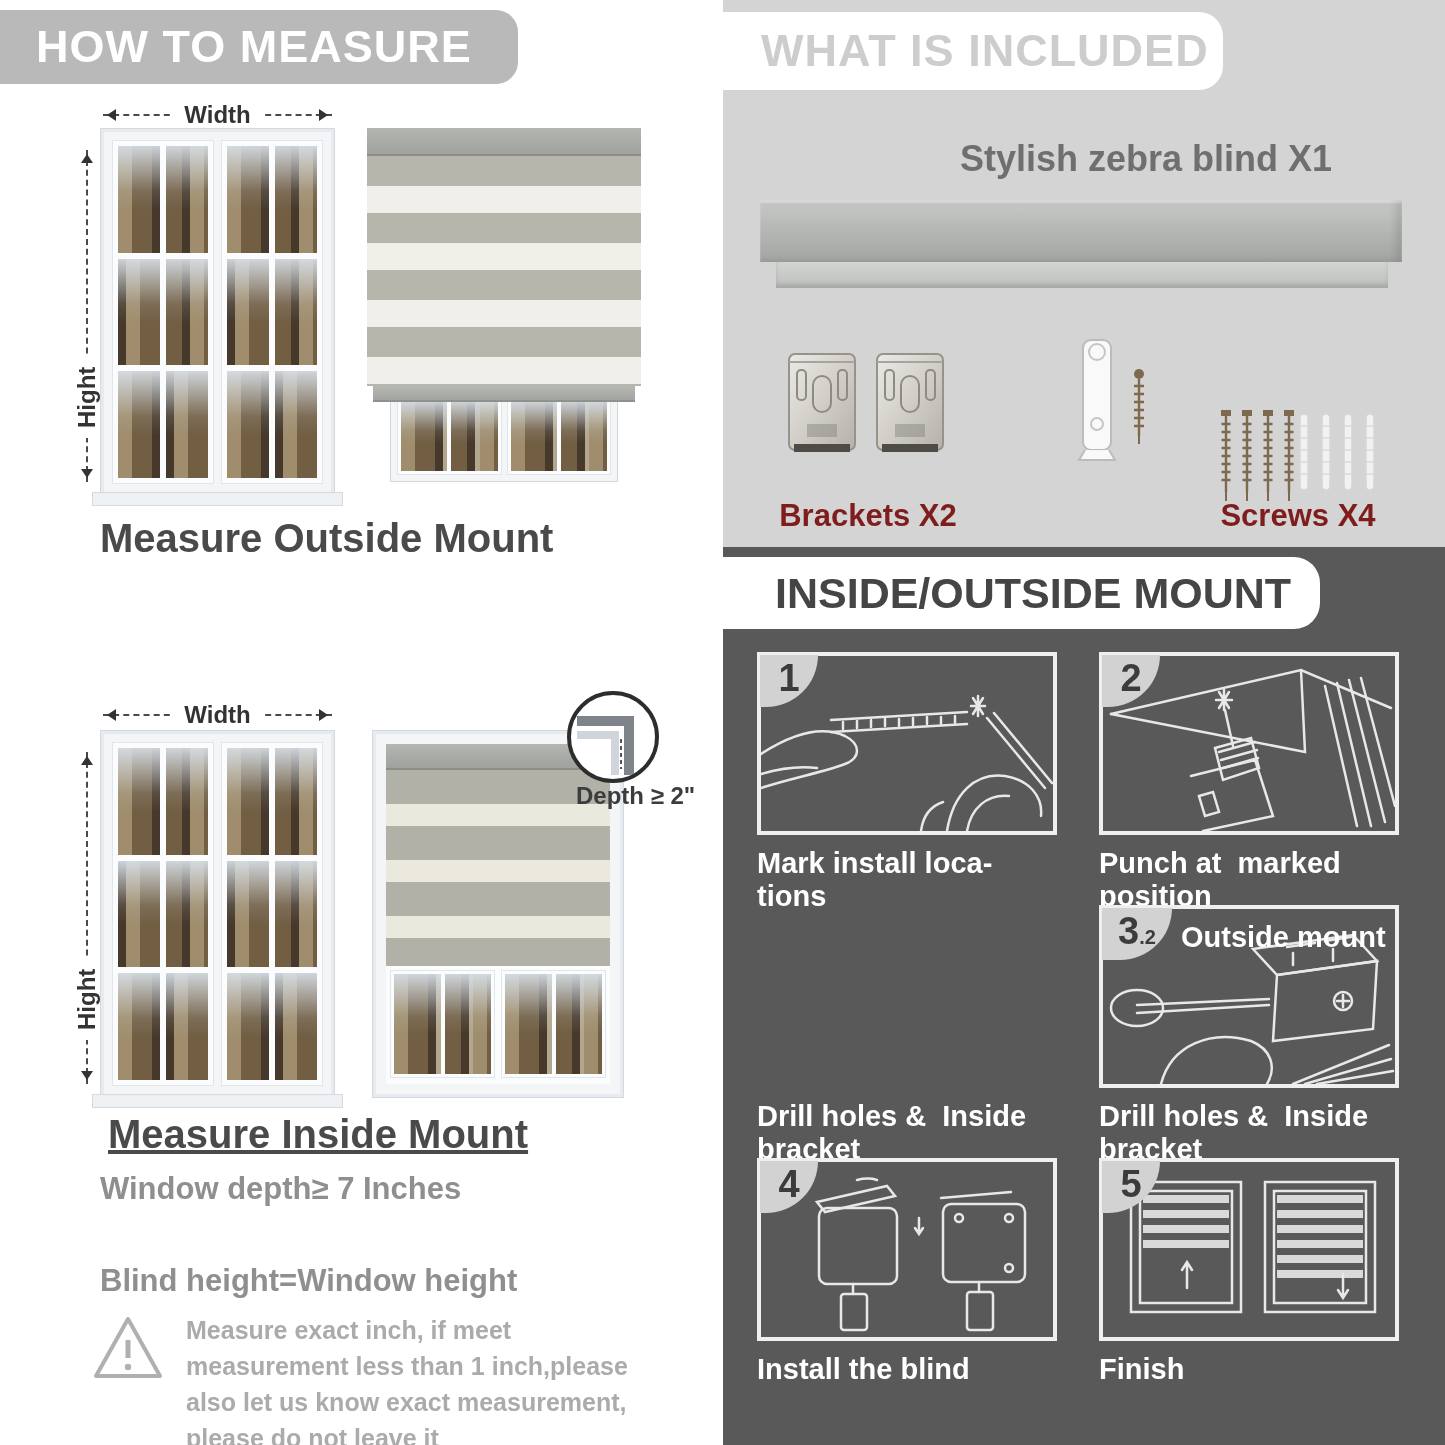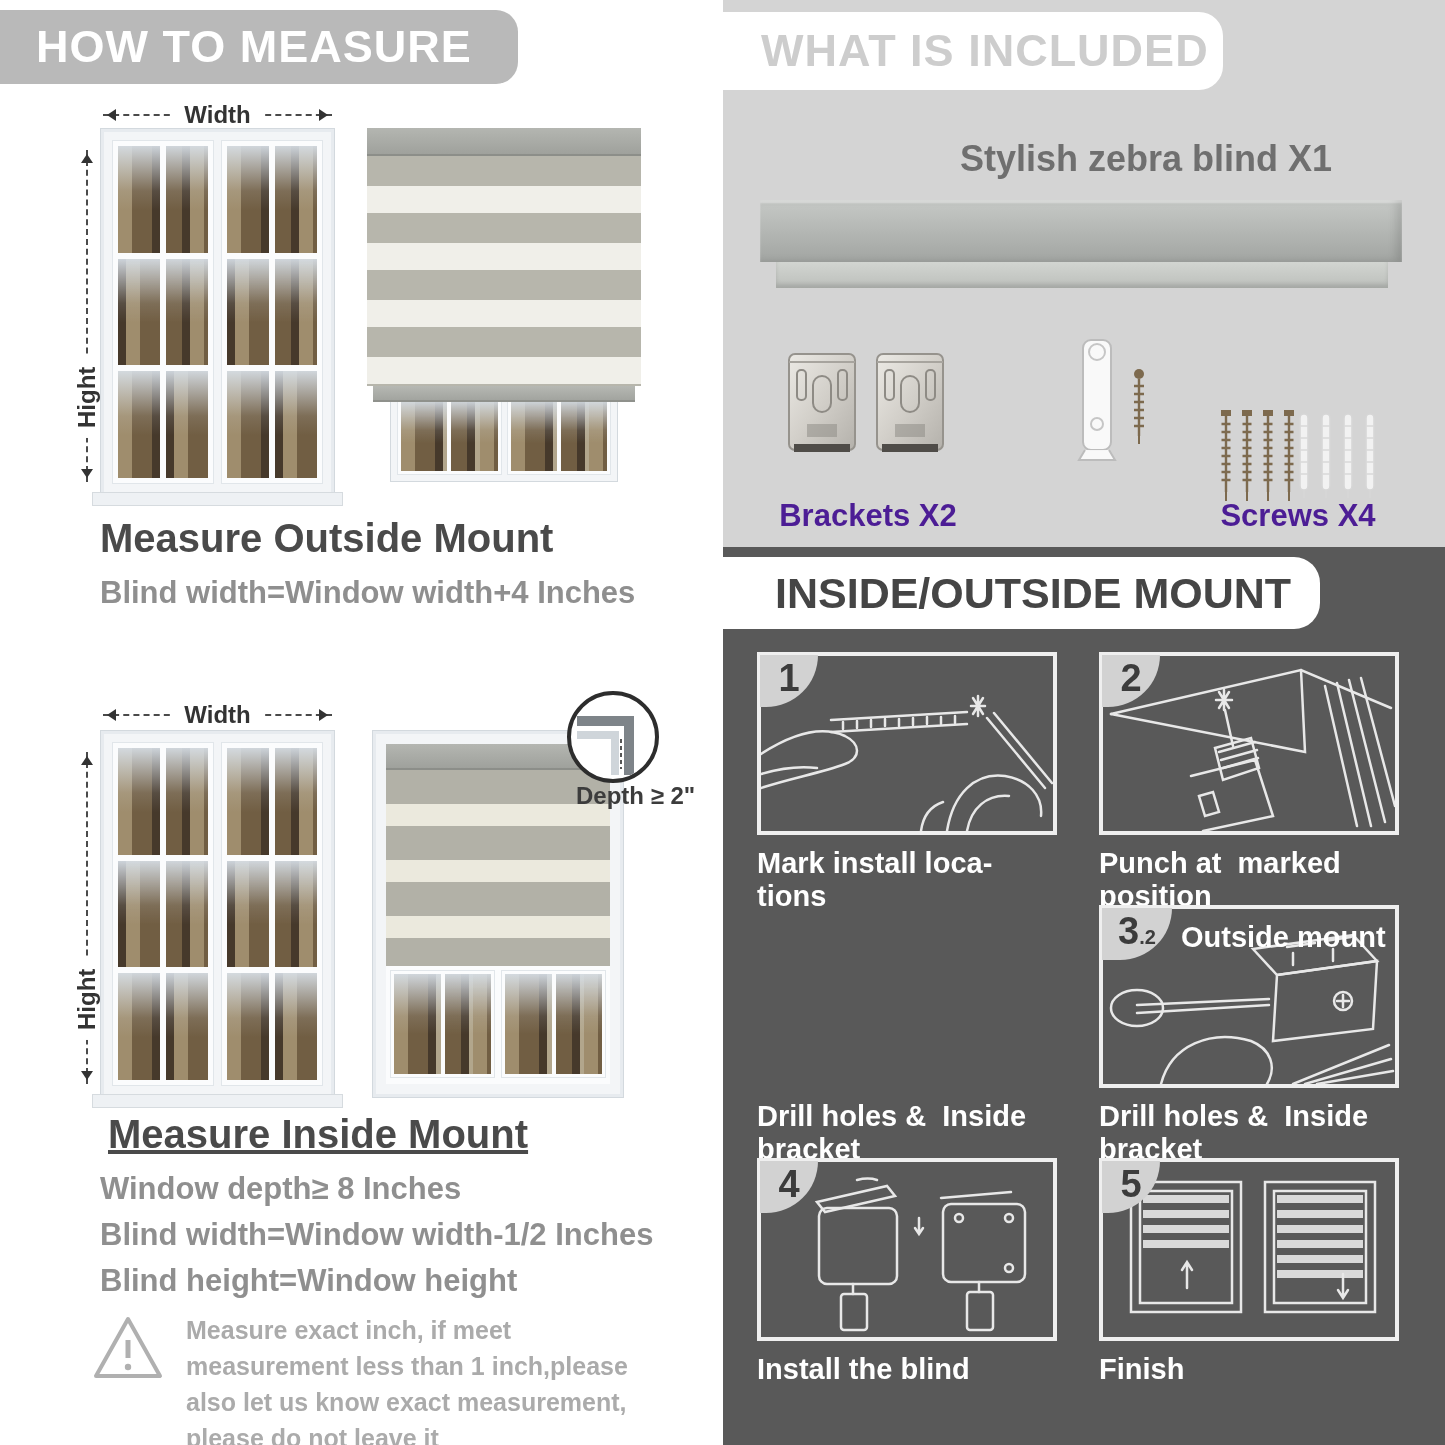--- a/index.html
+++ b/index.html
@@ -78,7 +78,7 @@
        box-shadow:inset -6px 0 8px rgba(0,0,0,.12), inset 0 3px 2px rgba(255,255,255,.5);}
   .rail-under{left:53px;top:262px;width:612px;height:26px;
        background:linear-gradient(180deg,#d2d5d1,#bcbfbb);box-shadow:inset 0 -4px 4px rgba(0,0,0,.12);}
-  .inc-label{position:absolute;top:498px;text-align:center;font-weight:bold;font-size:31px;color:#4c1d95;}
+  .inc-label{position:absolute;top:498px;text-align:center;font-weight:bold;font-size:31px;color:#7f1d1d;}
 
   
   .steps{position:absolute;left:34px;top:105px;display:grid;grid-template-columns:300px 300px;column-gap:42px;}

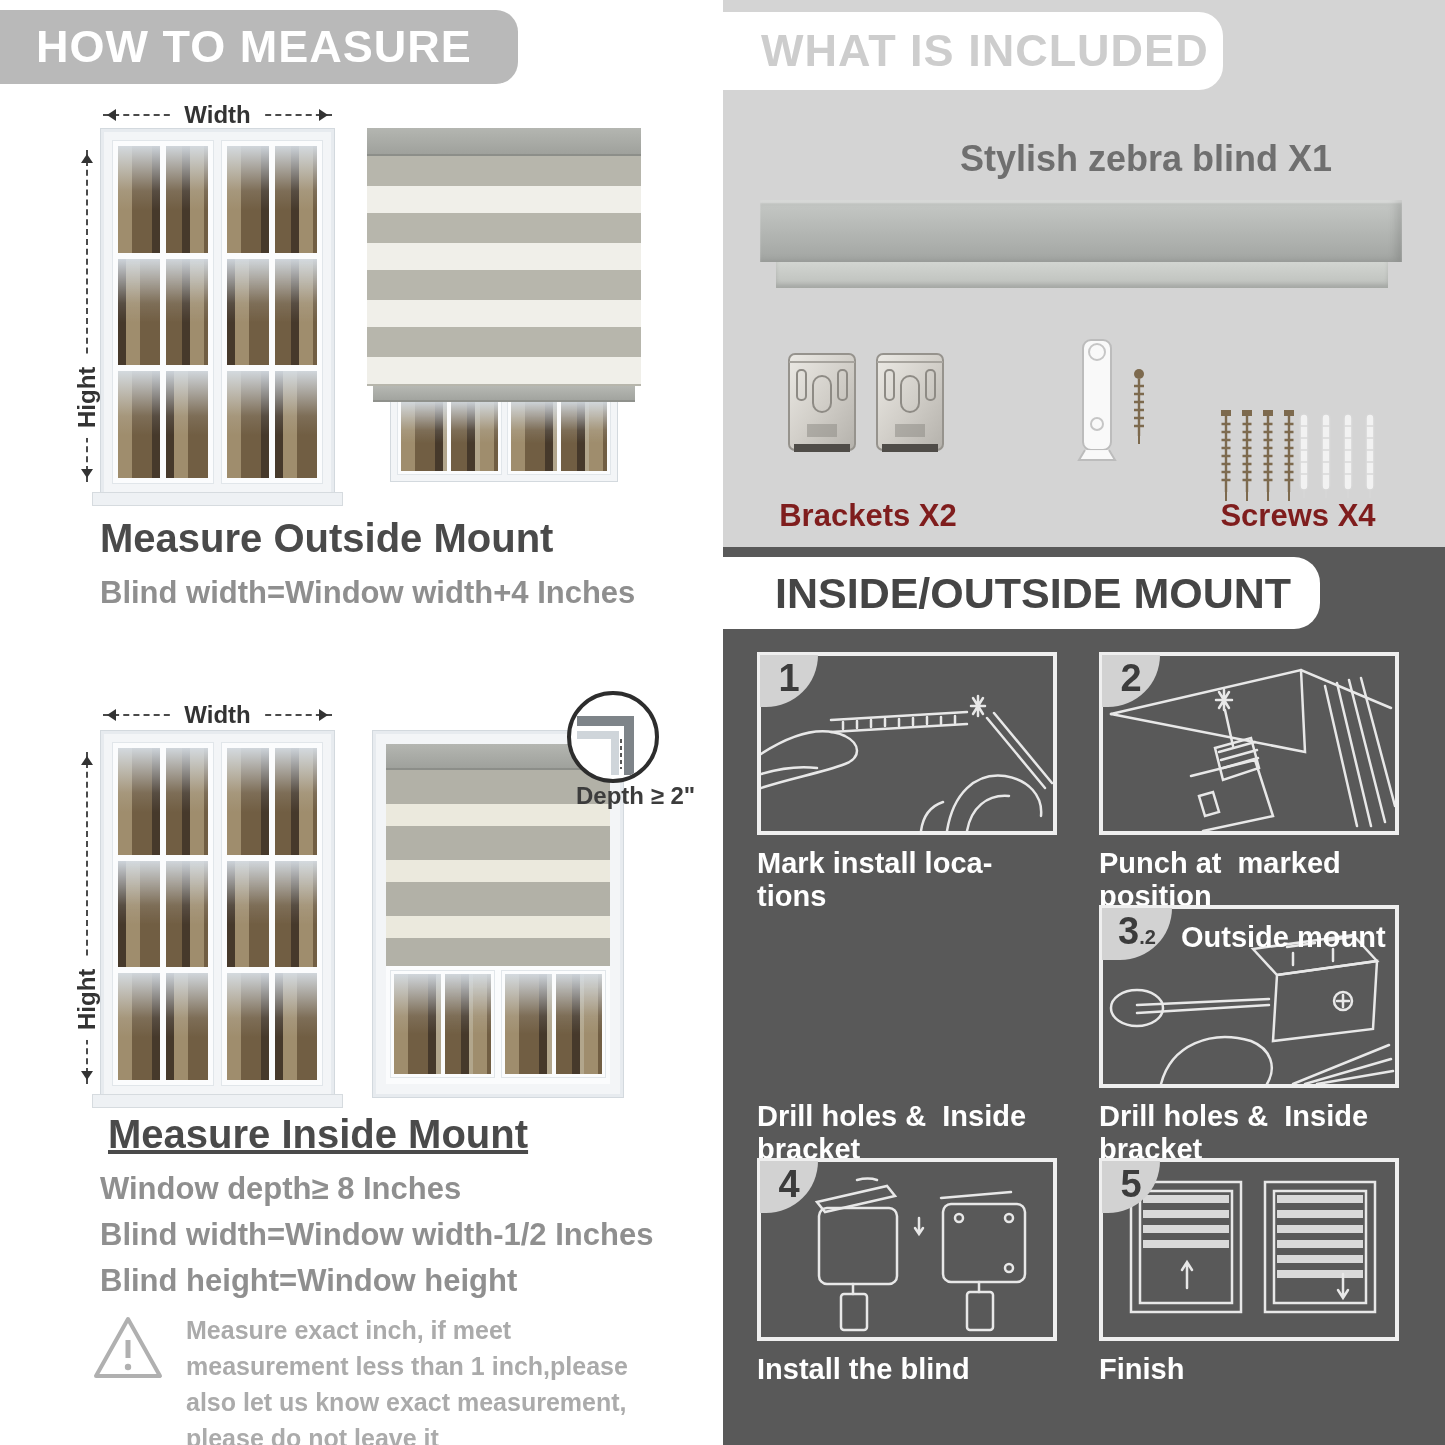--- a/index.html
+++ b/index.html
@@ -151,7 +151,6 @@
   </div>
 
   <div class="abs t-title" style="left:100px;top:516px;">Measure Outside Mount</div>
-  <div class="abs t-sub" style="left:100px;top:570px;">Blind width=Window width+4 Inches</div>
 
   <div class="harrow" style="left:103px;top:714px;width:229px;">
     <span class="lbl">Width</span>

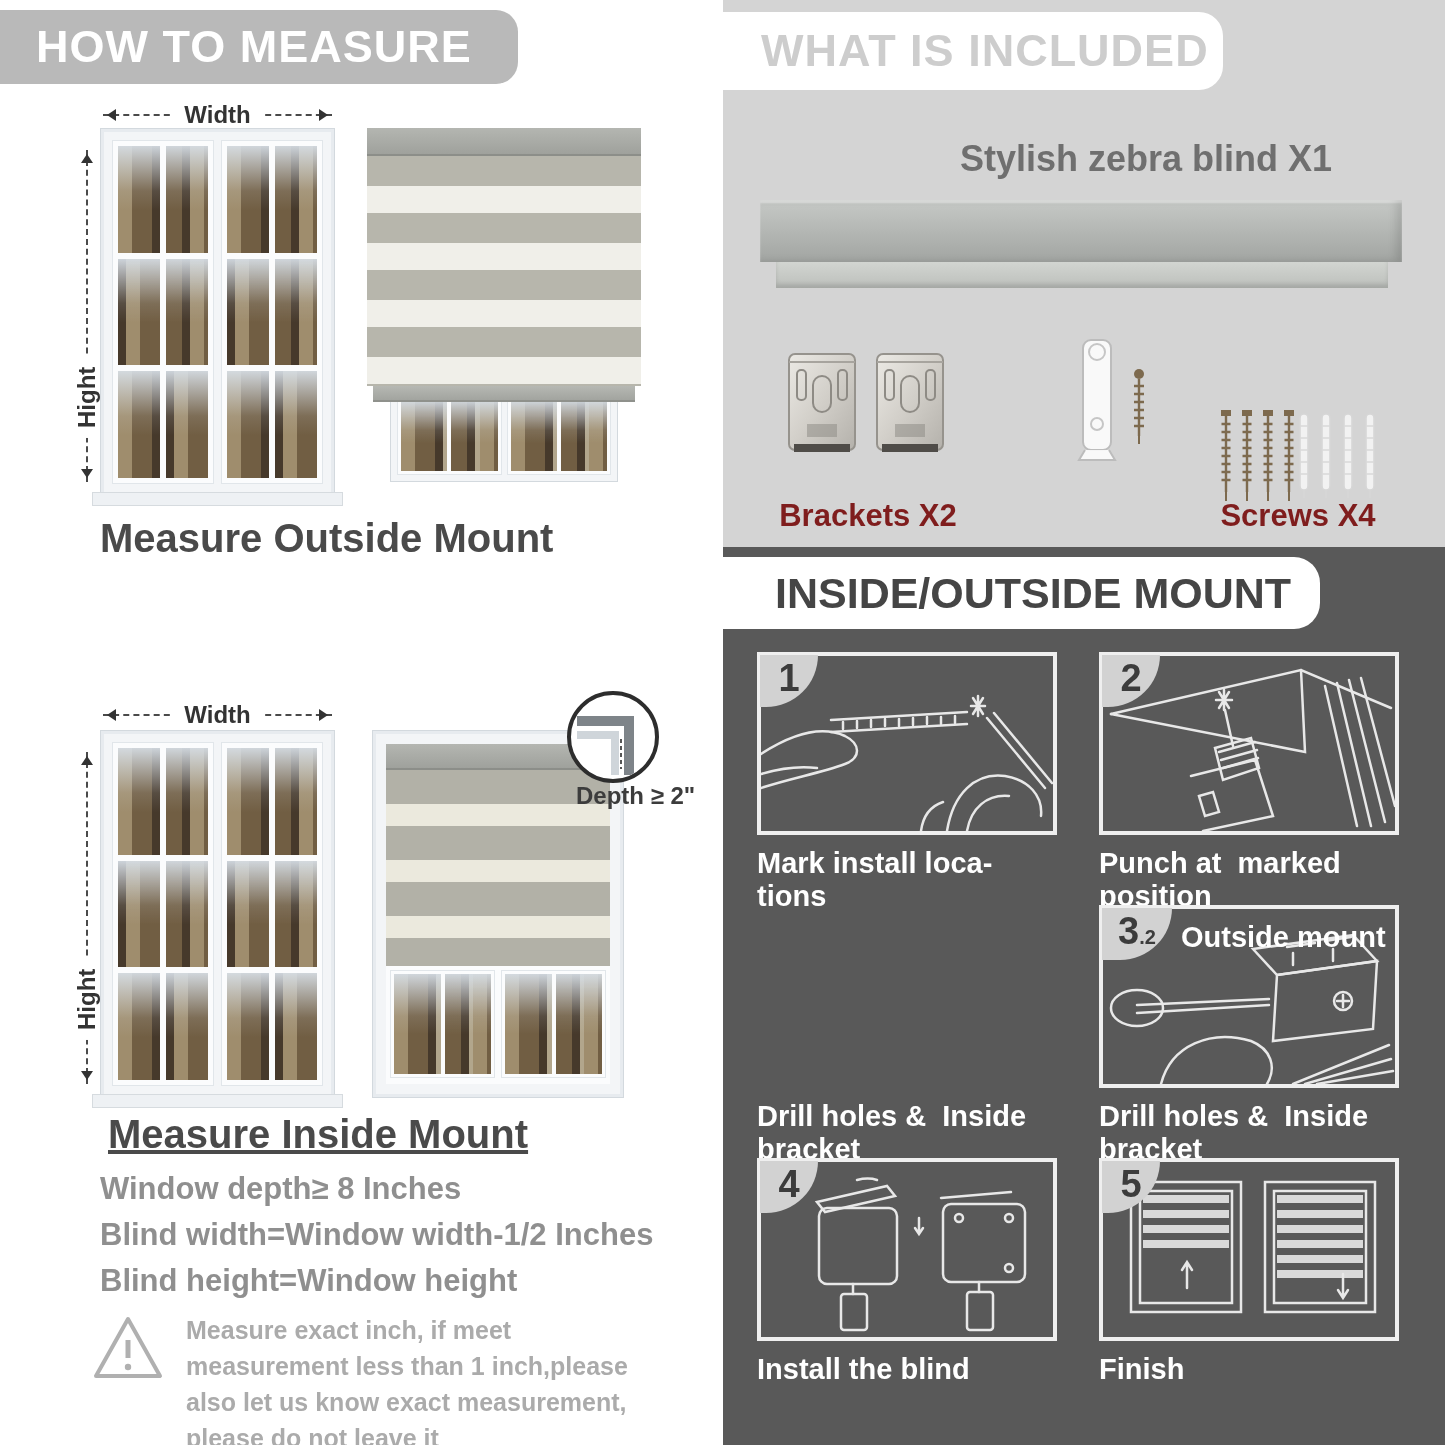--- a/index.html
+++ b/index.html
@@ -207,7 +207,7 @@
   <div class="depth-lbl" style="left:576px;top:782px;">Depth ≥ 2"</div>
 
   <div class="abs t-title" style="left:108px;top:1112px;text-decoration:underline;">Measure Inside Mount</div>
-  <div class="abs t-sub" style="left:100px;top:1166px;">Window depth≥ 8 Inches</div>
+  <div class="abs t-sub" style="left:100px;top:1166px;">Window depth≥ 7 Inches</div>
   <div class="abs t-sub" style="left:100px;top:1212px;">Blind width=Window width-1/2 Inches</div>
   <div class="abs t-sub" style="left:100px;top:1258px;">Blind height=Window height</div>
 

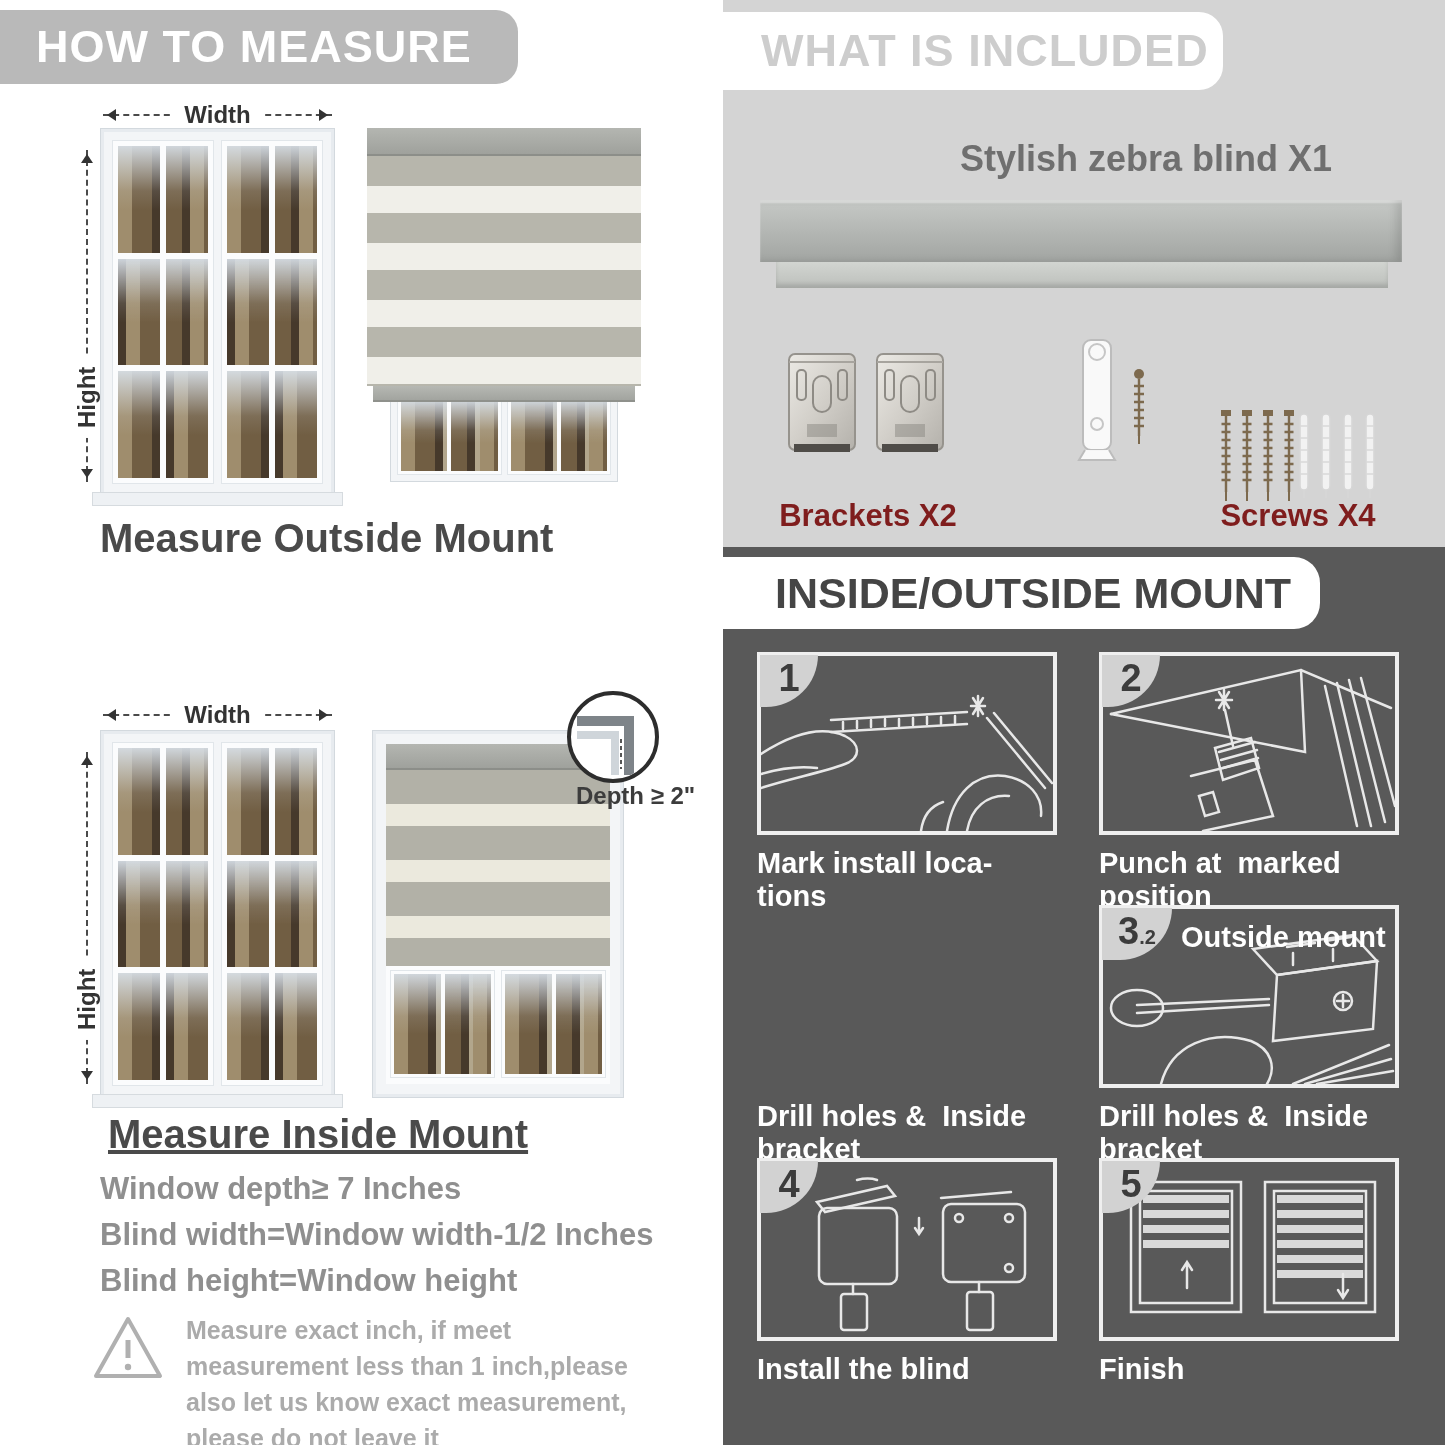--- a/index.html
+++ b/index.html
@@ -208,7 +208,6 @@
 
   <div class="abs t-title" style="left:108px;top:1112px;text-decoration:underline;">Measure Inside Mount</div>
   <div class="abs t-sub" style="left:100px;top:1166px;">Window depth≥ 7 Inches</div>
-  <div class="abs t-sub" style="left:100px;top:1212px;">Blind width=Window width-1/2 Inches</div>
   <div class="abs t-sub" style="left:100px;top:1258px;">Blind height=Window height</div>
 
   <div class="abs warn-row">

